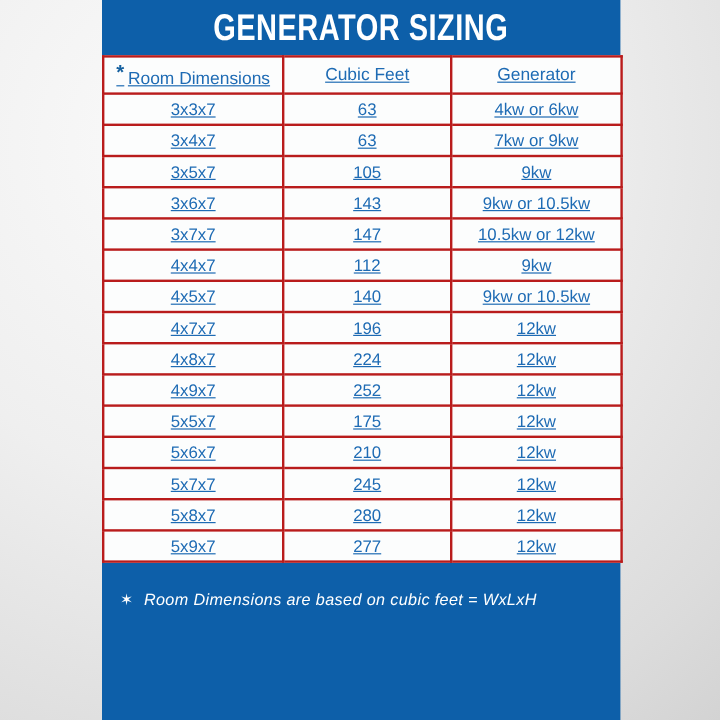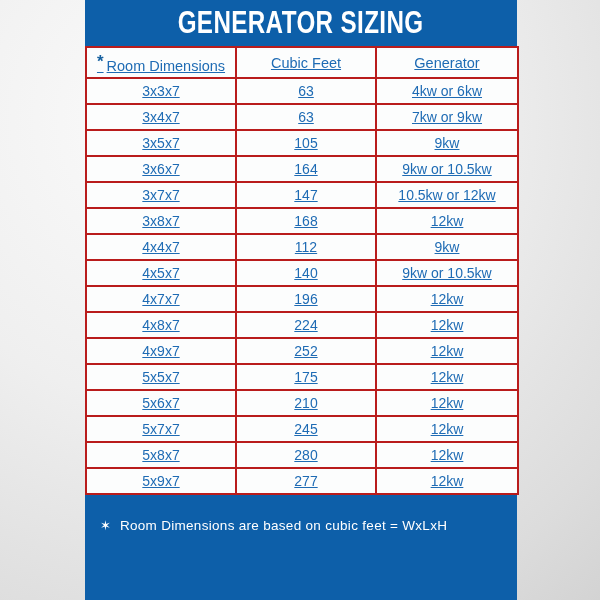--- a/index.html
+++ b/index.html
@@ -128,7 +128,7 @@
           </tr>
           <tr>
             <td>3x6x7</td>
-            <td>164</td>
+            <td>143</td>
             <td>9kw or 10.5kw</td>
           </tr>
           <tr>

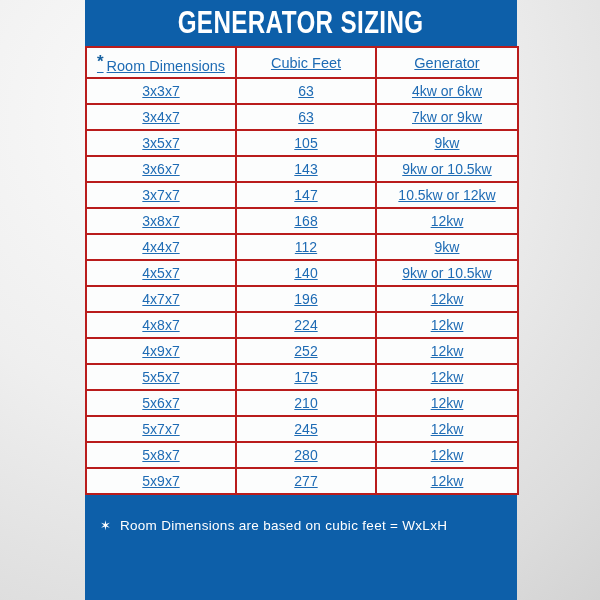--- a/index.html
+++ b/index.html
@@ -137,11 +137,6 @@
             <td>10.5kw or 12kw</td>
           </tr>
           <tr>
-            <td>3x8x7</td>
-            <td>168</td>
-            <td>12kw</td>
-          </tr>
-          <tr>
             <td>4x4x7</td>
             <td>112</td>
             <td>9kw</td>

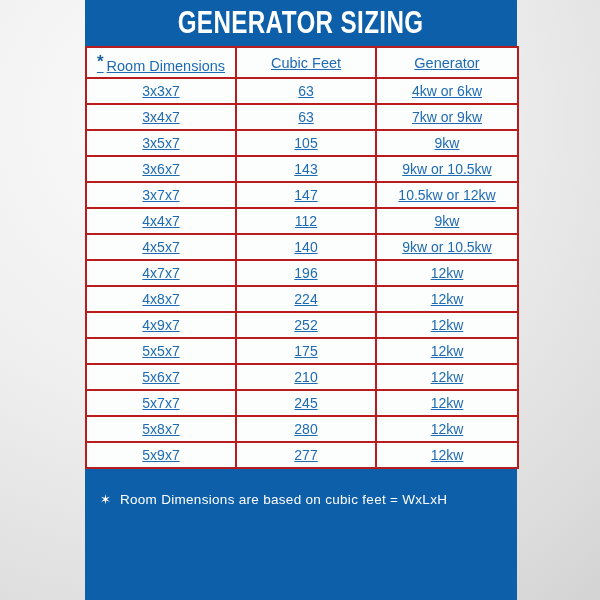--- a/index.html
+++ b/index.html
@@ -85,6 +85,7 @@
   .footnote .note-text {
     font-size: 13.5px;
     letter-spacing: 0.3px;
+    font-style: italic;
   }
 </style>
 </head>

